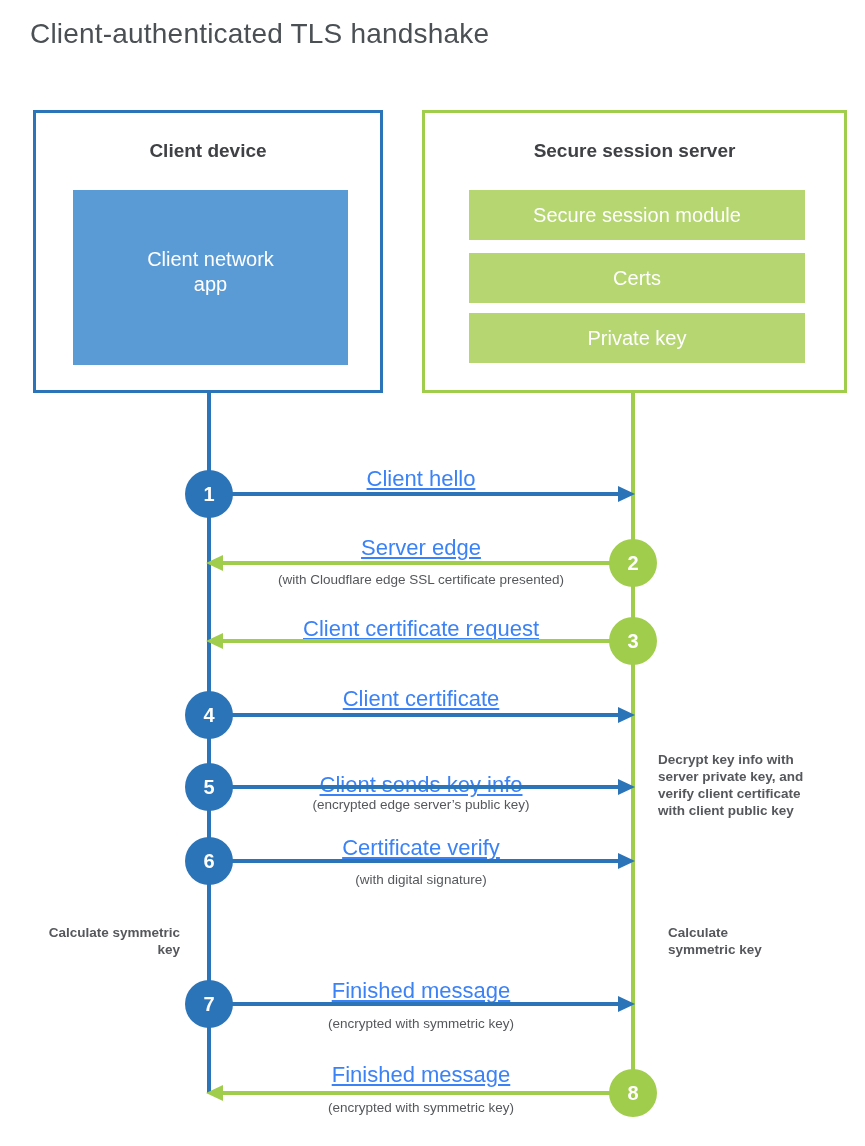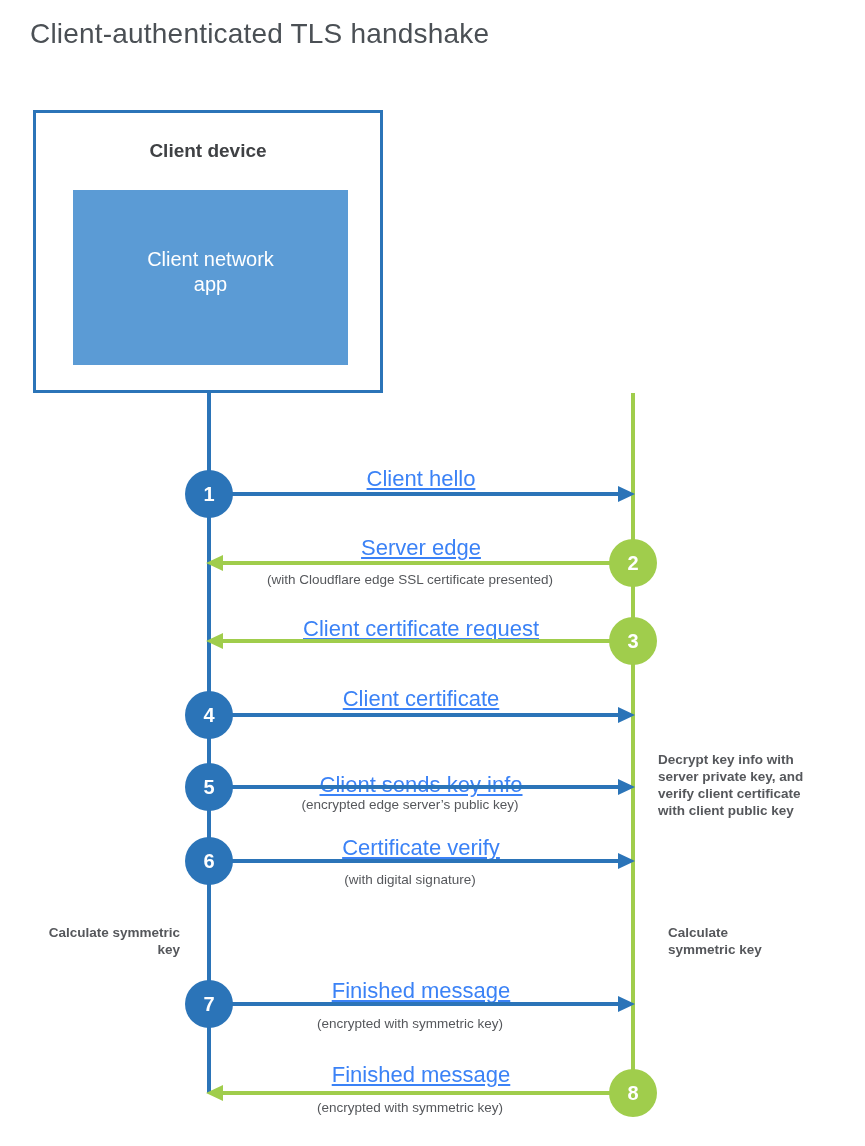--- a/index.html
+++ b/index.html
@@ -87,6 +87,12 @@
     </div>
   </div>
 
+  <div class="actor-box server-box">
+    <div class="actor-title">Secure session server</div>
+    <div class="server-bar" style="top:77px;">Secure session module</div>
+    <div class="server-bar" style="top:140px;">Certs</div>
+    <div class="server-bar" style="top:200px;">Private key</div>
+  </div>
 
   <div class="vline blue"></div>
   <div class="vline green"></div>

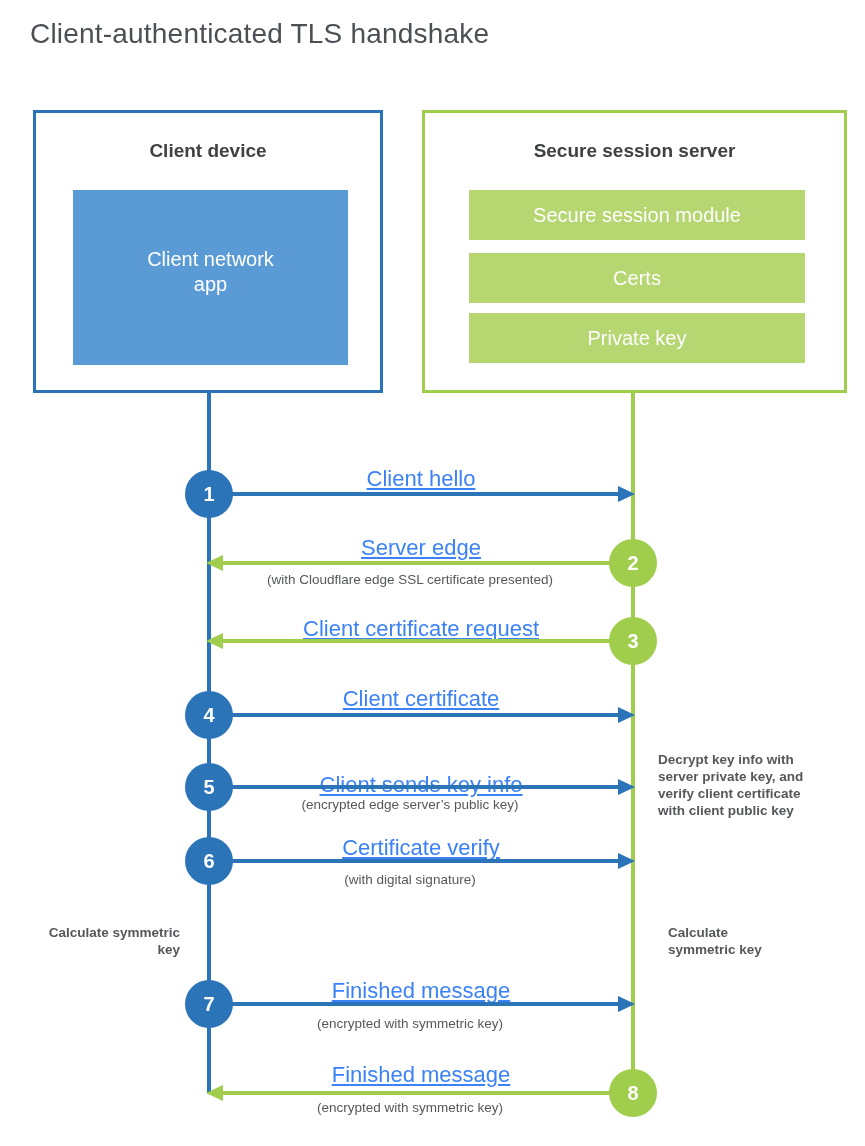--- a/index.html
+++ b/index.html
@@ -63,7 +63,7 @@
     font-size:22px;color:#3b82f6;z-index:2;text-decoration:underline;
   }
   .msg-sub{
-    position:absolute;left:210px;width:400px;text-align:center;
+    position:absolute;left:221px;width:400px;text-align:center;
     font-size:13.5px;color:#55575b;z-index:2;
   }
   .side-note{

